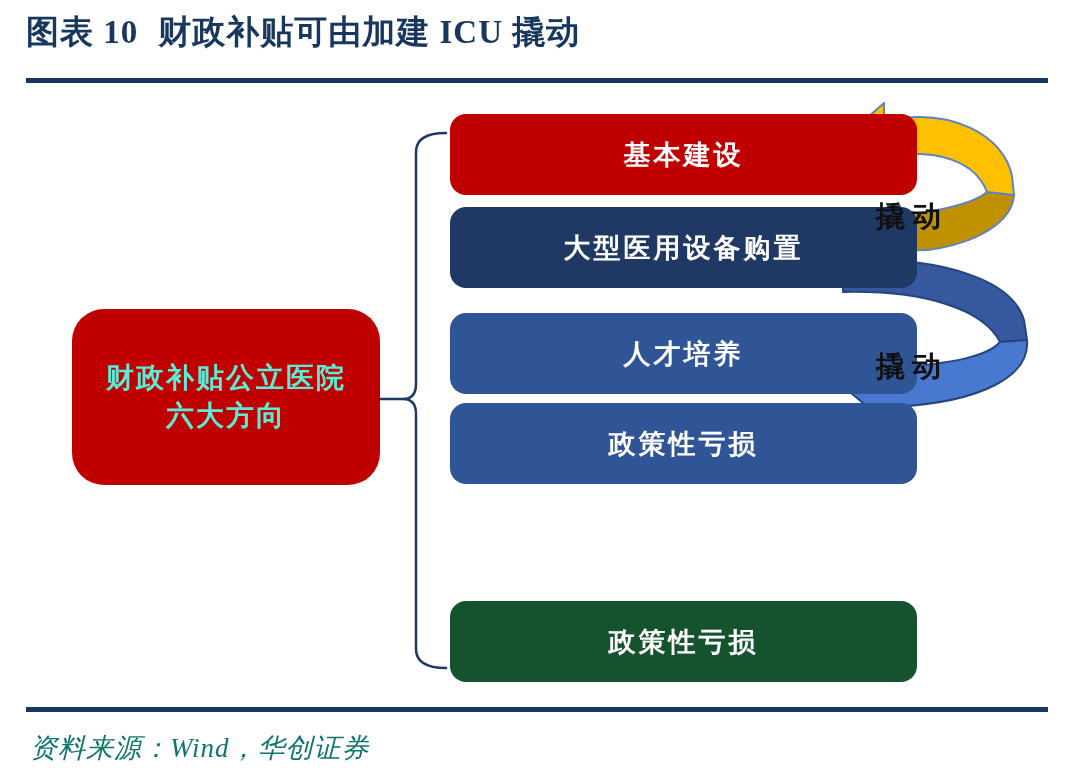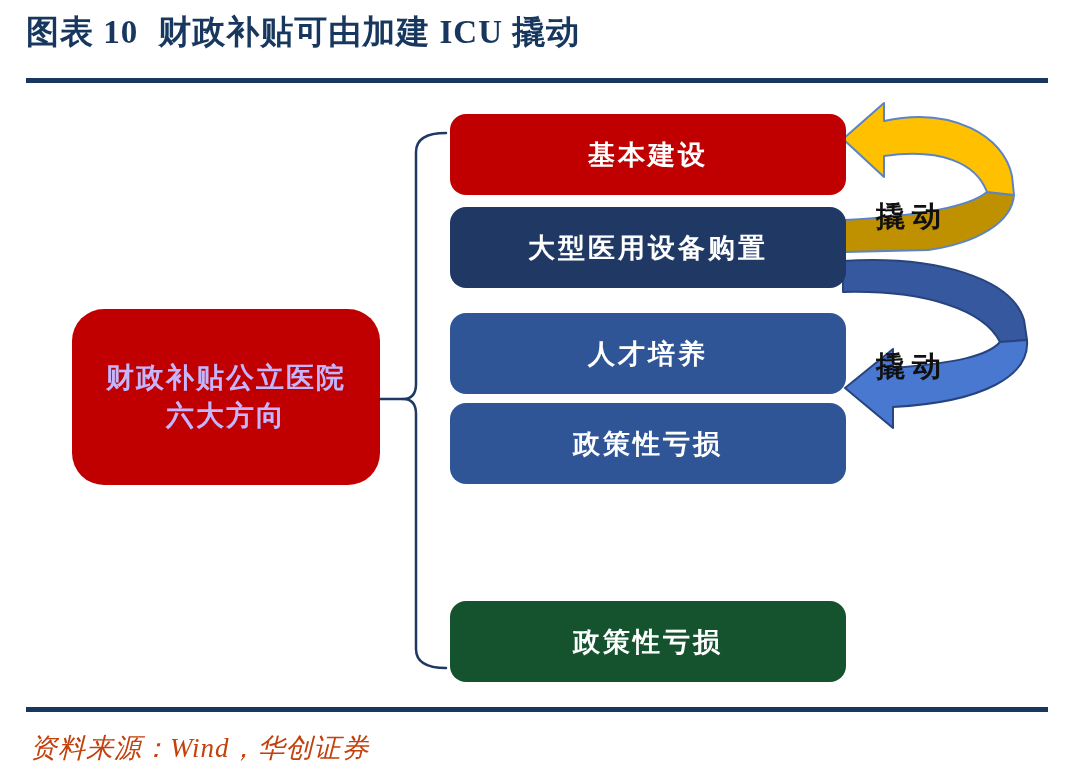--- a/index.html
+++ b/index.html
@@ -23,7 +23,7 @@
     color:#c4b5fd;font-weight:bold;font-size:28px;letter-spacing:2px;text-align:center;
   }
   .item{
-    position:absolute;left:450px;width:396px;height:81px;border-radius:16px;
+    position:absolute;left:450px;width:467px;height:81px;border-radius:16px;
     display:flex;align-items:center;justify-content:center;
     color:#fff;font-weight:bold;font-size:27px;letter-spacing:3px;
   }

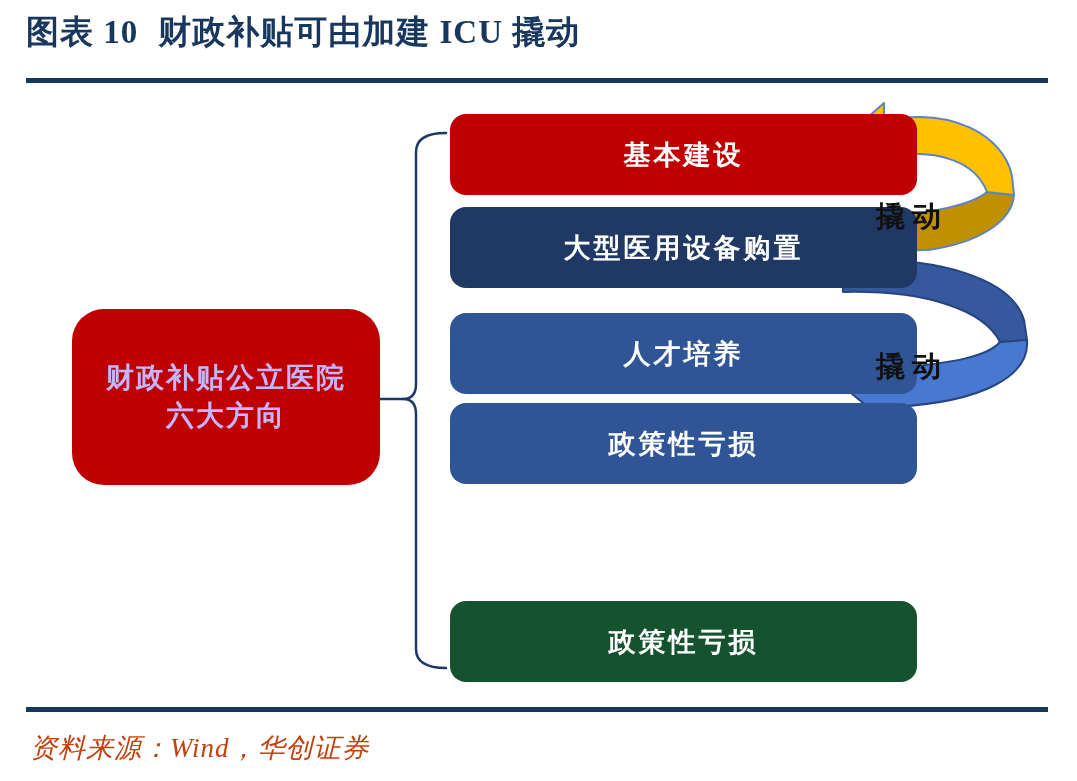--- a/index.html
+++ b/index.html
@@ -20,7 +20,7 @@
   .source-box{
     position:absolute;left:72px;top:309px;width:308px;height:176px;border-radius:32px;
     display:flex;flex-direction:column;align-items:center;justify-content:center;
-    color:#c4b5fd;font-weight:bold;font-size:28px;letter-spacing:2px;text-align:center;
+    color:#5eead4;font-weight:bold;font-size:28px;letter-spacing:2px;text-align:center;
   }
   .item{
     position:absolute;left:450px;width:467px;height:81px;border-radius:16px;

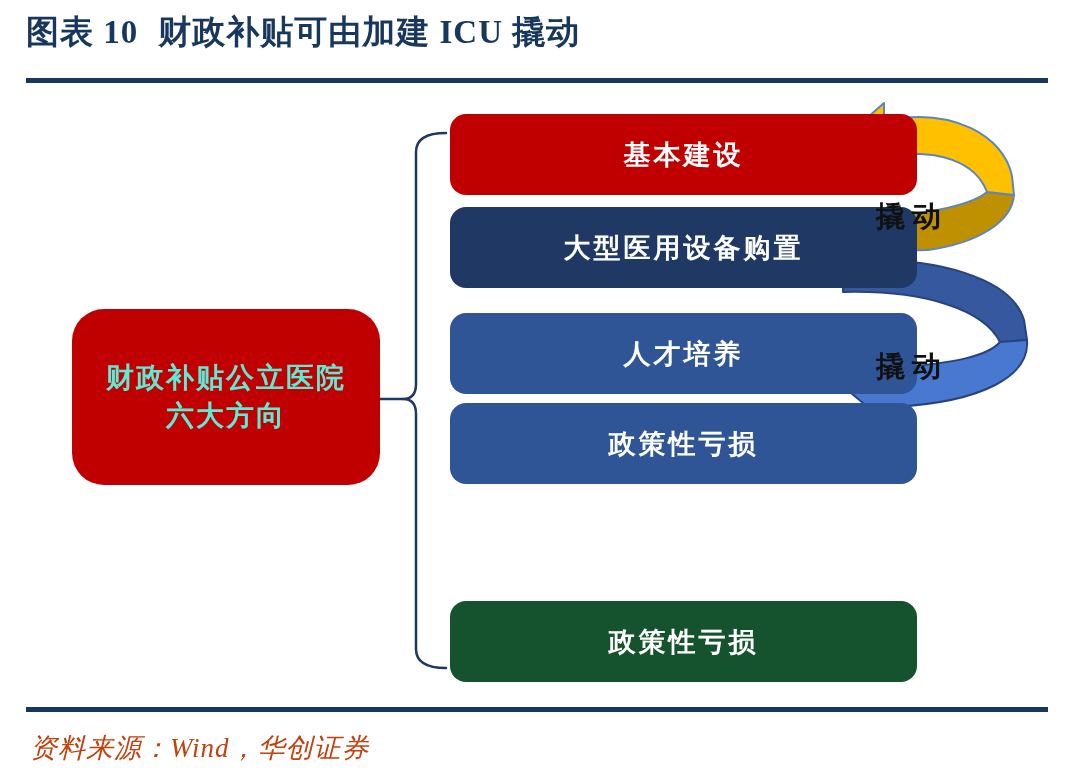--- a/index.html
+++ b/index.html
@@ -38,7 +38,7 @@
   .lever-label-2{left:876px;top:319px;}
   
   .source-note{
-    position:absolute;left:30px;top:730px;color:#c2410c;
+    position:absolute;left:30px;top:730px;color:#0f766e;
     font-style:italic;font-size:27px;letter-spacing:1px;white-space:nowrap;
   }
 </style>

